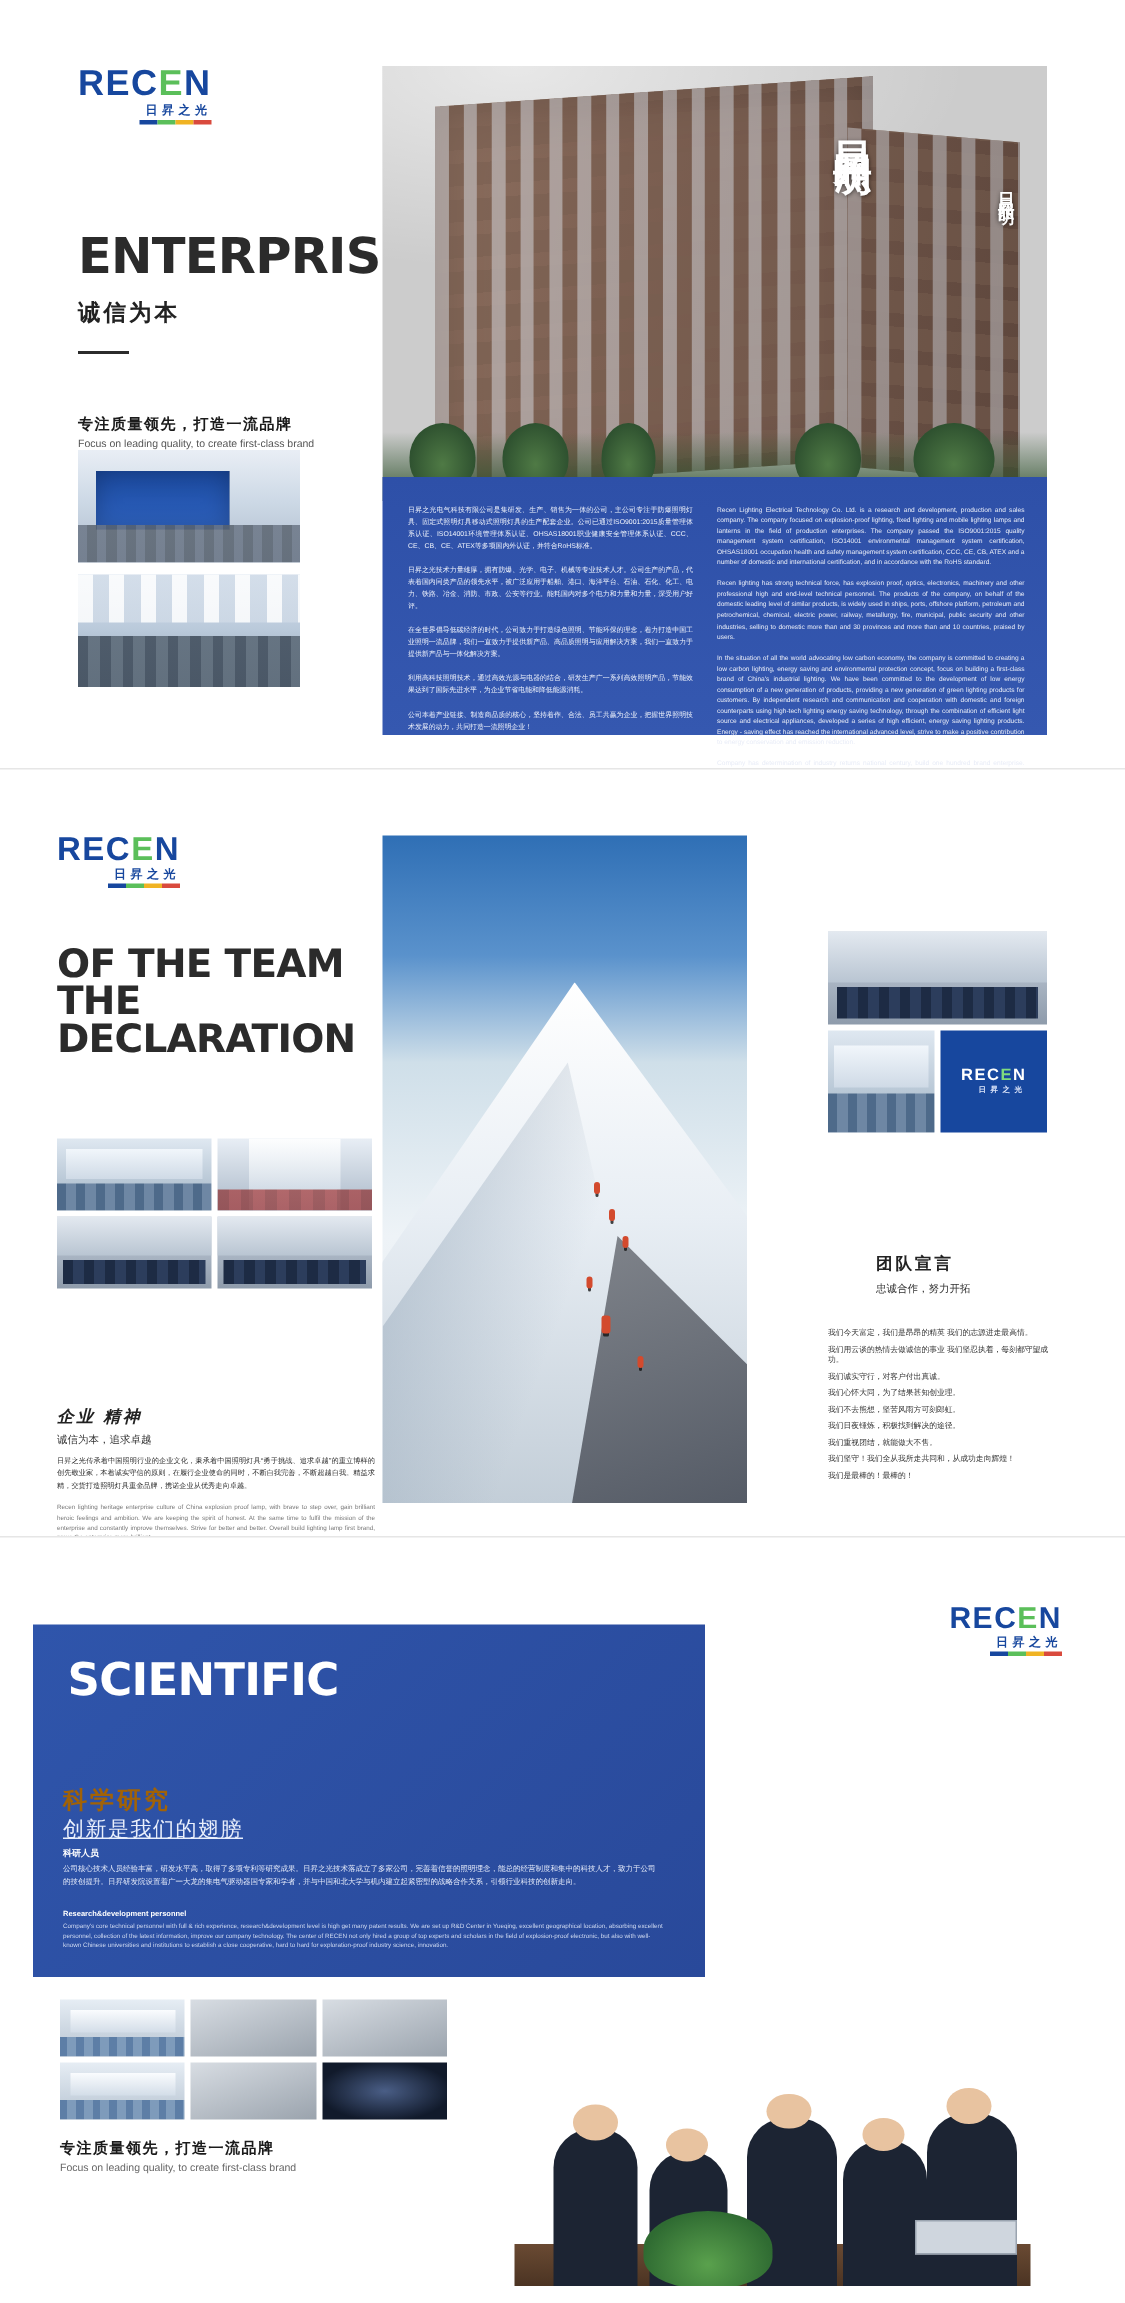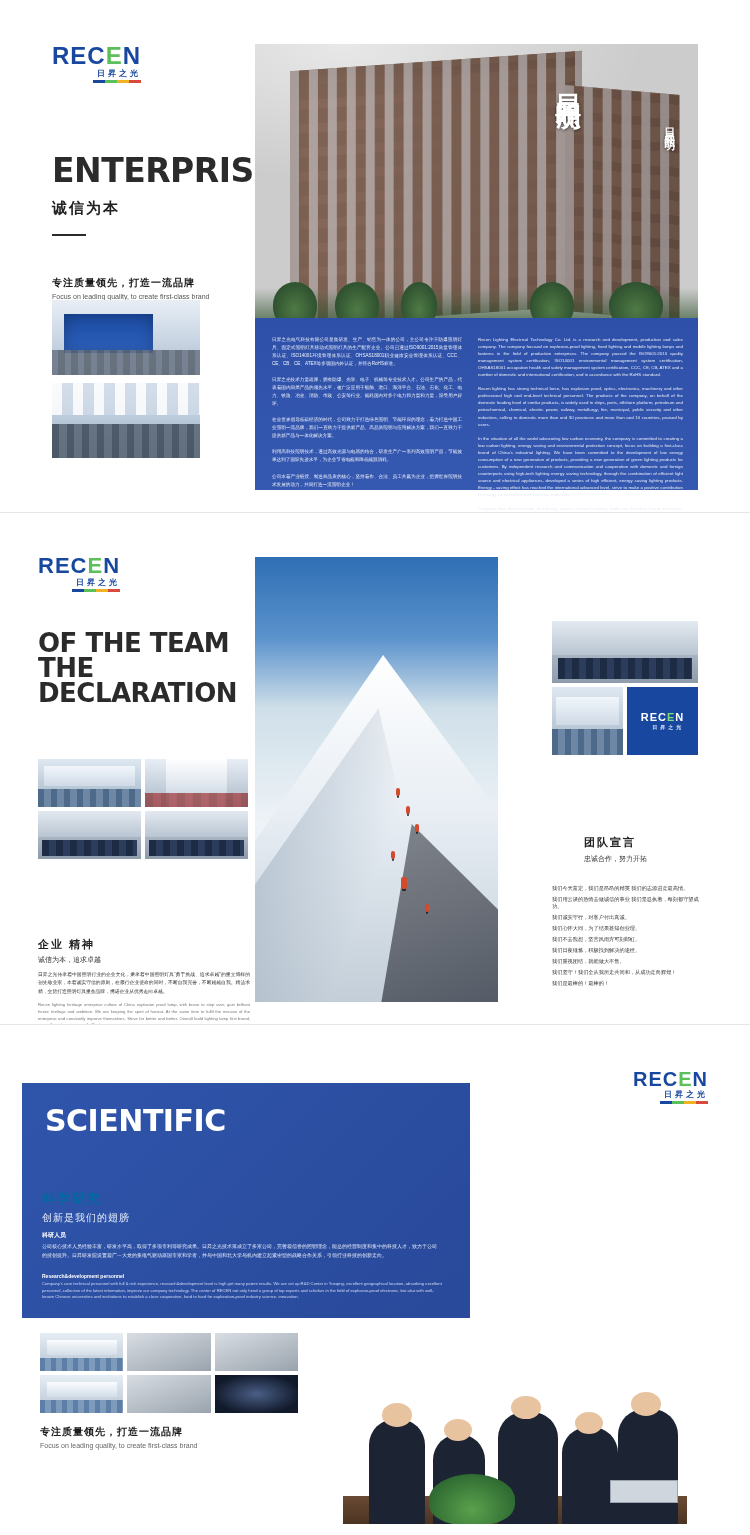--- a/index.html
+++ b/index.html
@@ -391,7 +391,7 @@
     </div>
 
     <div class="spirit-block">
-      <div class="cn-title" style="font-size:11px;">企业 精神</div>
+      <div class="cn-title" style="font-size:11px;font-style:italic;">企业 精神</div>
       <div style="font-size:7px;color:#333;margin:3px 0 6px;">诚信为本，追求卓越</div>
       <div class="cn-body" style="font-size:4.8px;">日昇之光传承着中国照明行业的企业文化，秉承着中国照明灯具“勇于挑战、追求卓越”的重立博样的创先敬业家，本着诚实守信的原则，在履行企业使命的同时，不断自我完善，不断超越自我。精益求精，交货打造照明灯具重金品牌，携诺企业从优秀走向卓越。</div>
       <div class="en-body" style="font-size:4.2px;margin-top:6px;color:#777;">Recen lighting heritage enterprise culture of China explosion proof lamp, with brave to step over, gain brilliant heroic feelings and ambition. We are keeping the spirit of honest. At the same time to fulfil the mission of the enterprise and constantly improve themselves. Strive for better and better. Overall build lighting lamp first brand, prove the enterprise more brilliant.</div>

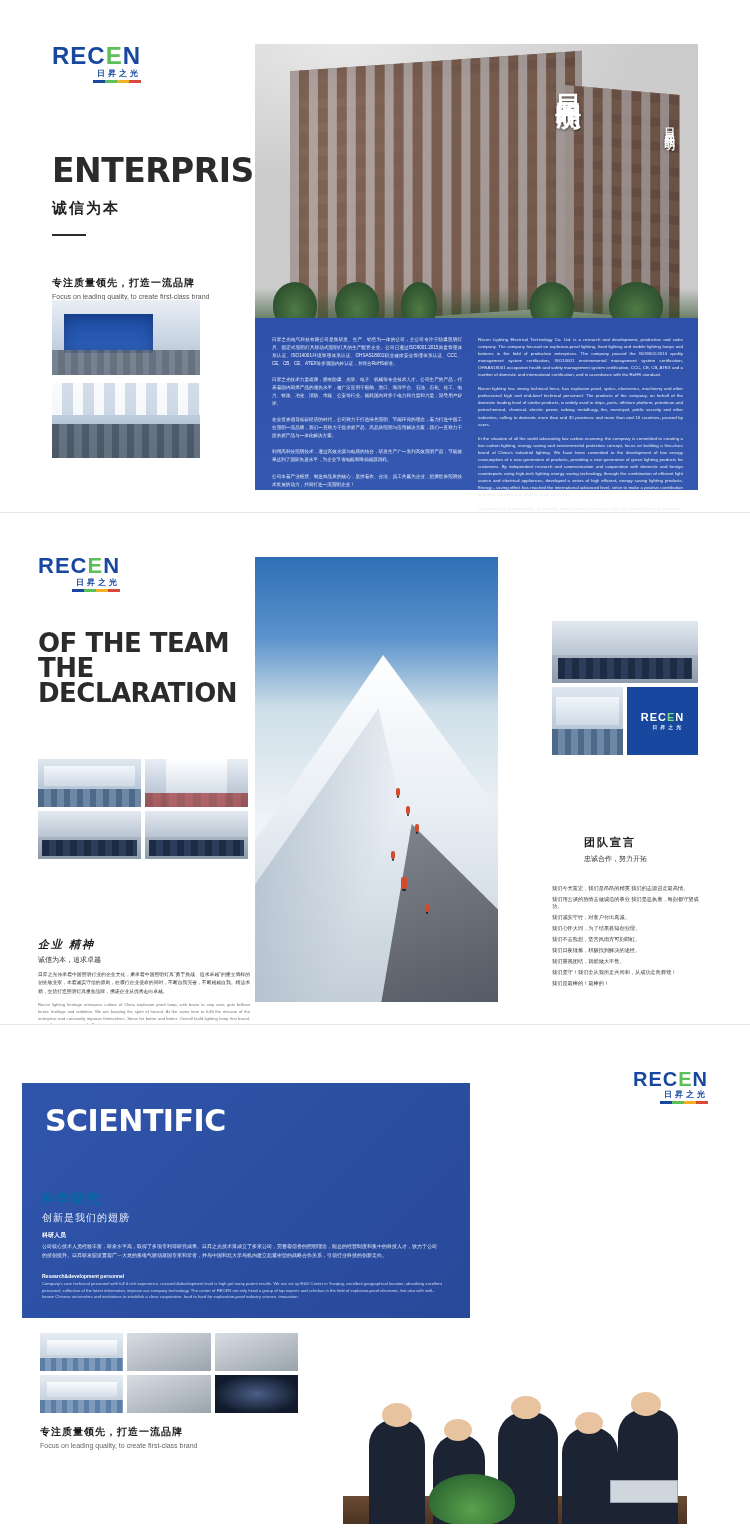--- a/index.html
+++ b/index.html
@@ -237,7 +237,7 @@
   }
   .p3 .bp-title { position:absolute; left:45px; top:82px; width:300px; }
   .p3 .bp-title .big-title { color:#fff; font-size:30px; }
-  .p3 .bp-cn { position:absolute; left:42px; top:165px; color:#0369a1; font-size:13px; letter-spacing:2px; font-weight:700; }
+  .p3 .bp-cn { position:absolute; left:42px; top:165px; color:#a16207; font-size:16px; letter-spacing:2px; font-weight:700; }
   .p3 .bp-sub { position:absolute; left:42px; top:186px; color:#e8eefb; font-size:10px; letter-spacing:1px; }
   .p3 .bp-label { position:absolute; left:42px; top:206px; color:#fff; font-size:6px; font-weight:700; }
   .p3 .bp-body { position:absolute; left:42px; top:217px; width:395px; font-size:5px; color:#e4eaf9; line-height:1.7; }

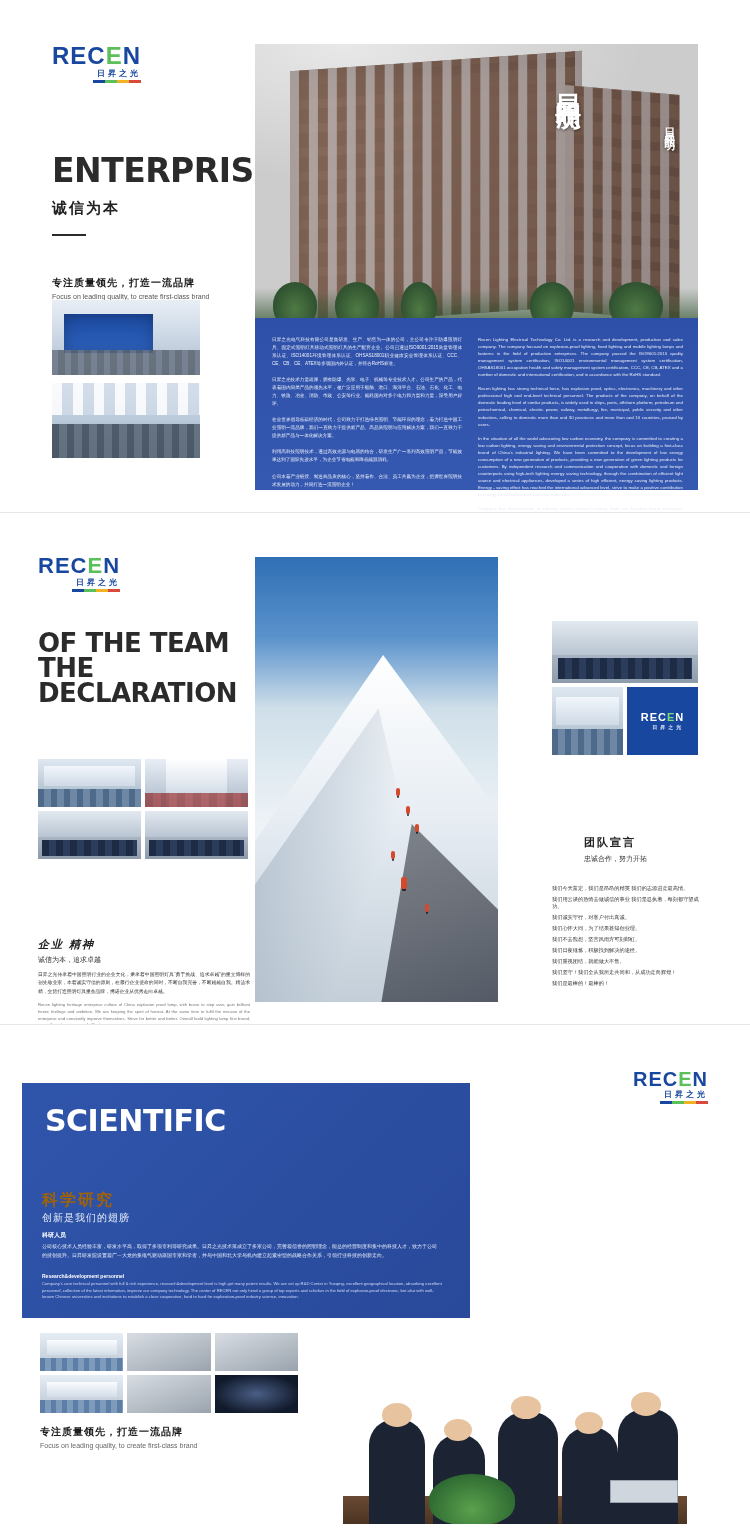--- a/index.html
+++ b/index.html
@@ -238,7 +238,7 @@
   .p3 .bp-title { position:absolute; left:45px; top:82px; width:300px; }
   .p3 .bp-title .big-title { color:#fff; font-size:30px; }
   .p3 .bp-cn { position:absolute; left:42px; top:165px; color:#a16207; font-size:16px; letter-spacing:2px; font-weight:700; }
-  .p3 .bp-sub { position:absolute; left:42px; top:186px; color:#e8eefb; font-size:10px; letter-spacing:1px; }
+  .p3 .bp-sub { position:absolute; left:42px; top:186px; color:#e8eefb; font-size:14px; letter-spacing:1px;text-decoration:underline; }
   .p3 .bp-label { position:absolute; left:42px; top:206px; color:#fff; font-size:6px; font-weight:700; }
   .p3 .bp-body { position:absolute; left:42px; top:217px; width:395px; font-size:5px; color:#e4eaf9; line-height:1.7; }
   .p3 .bp-en-label { position:absolute; left:42px; top:248px; color:#fff; font-size:5px; font-weight:700; }

